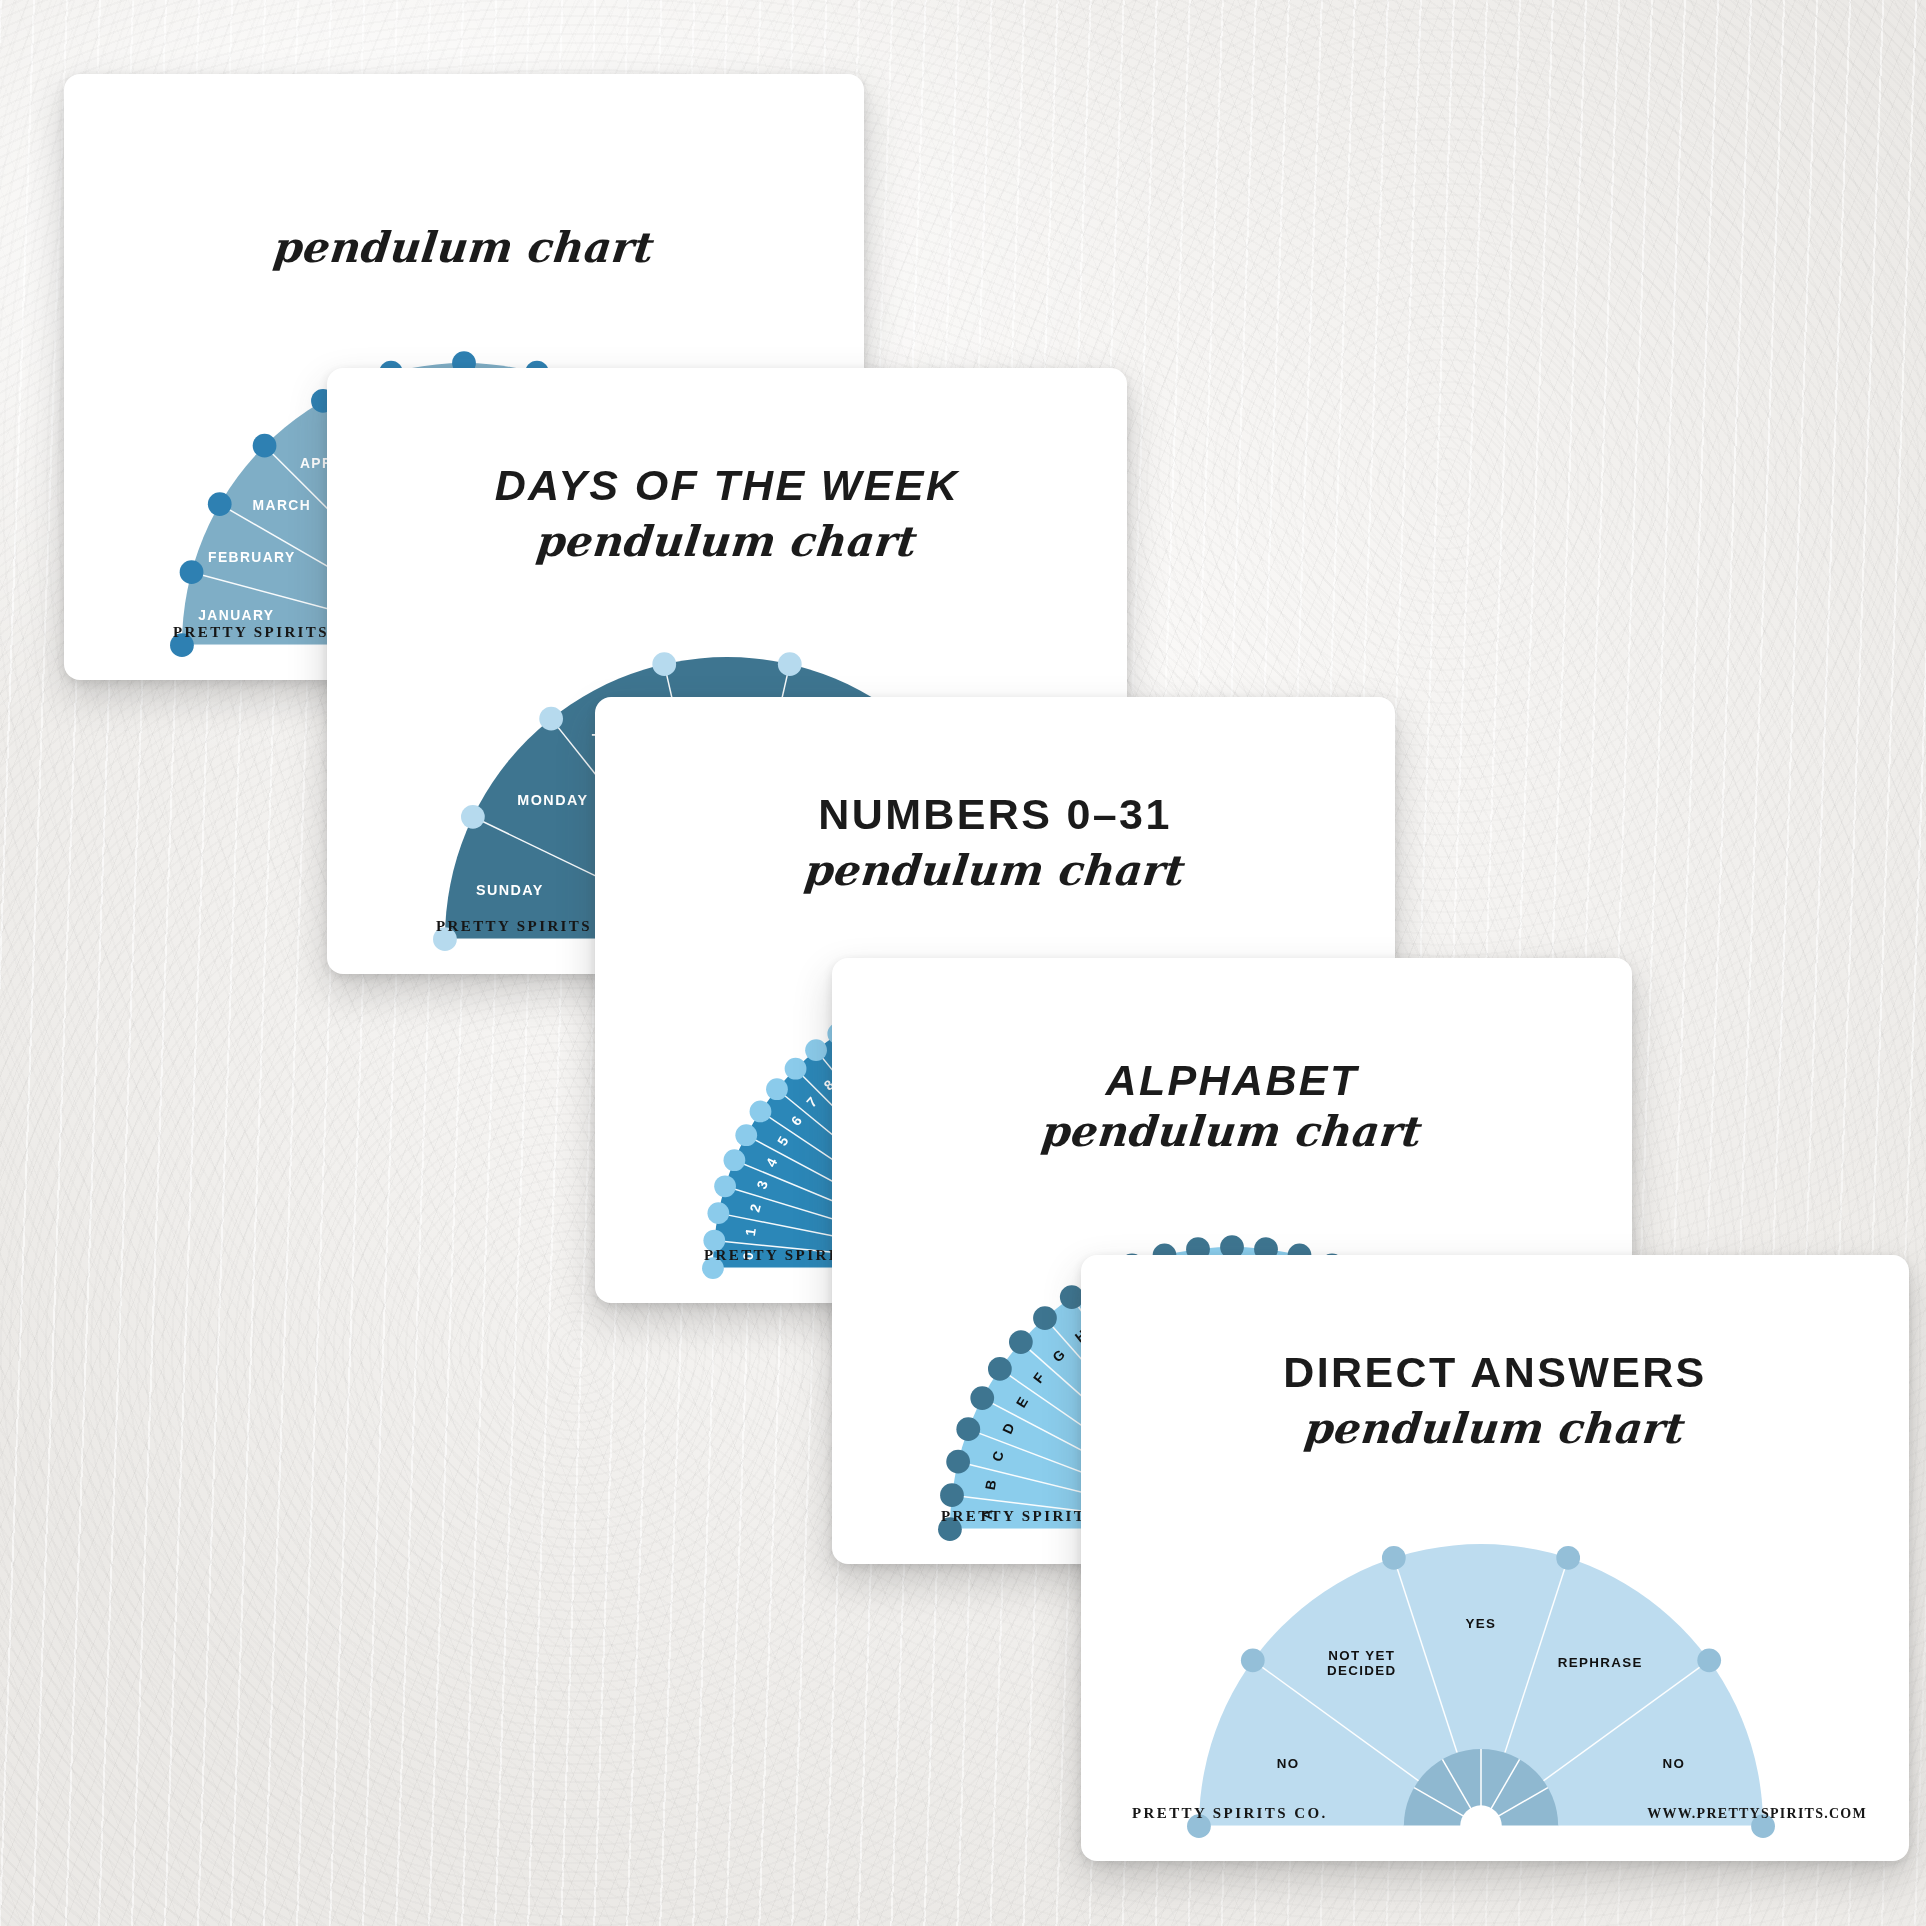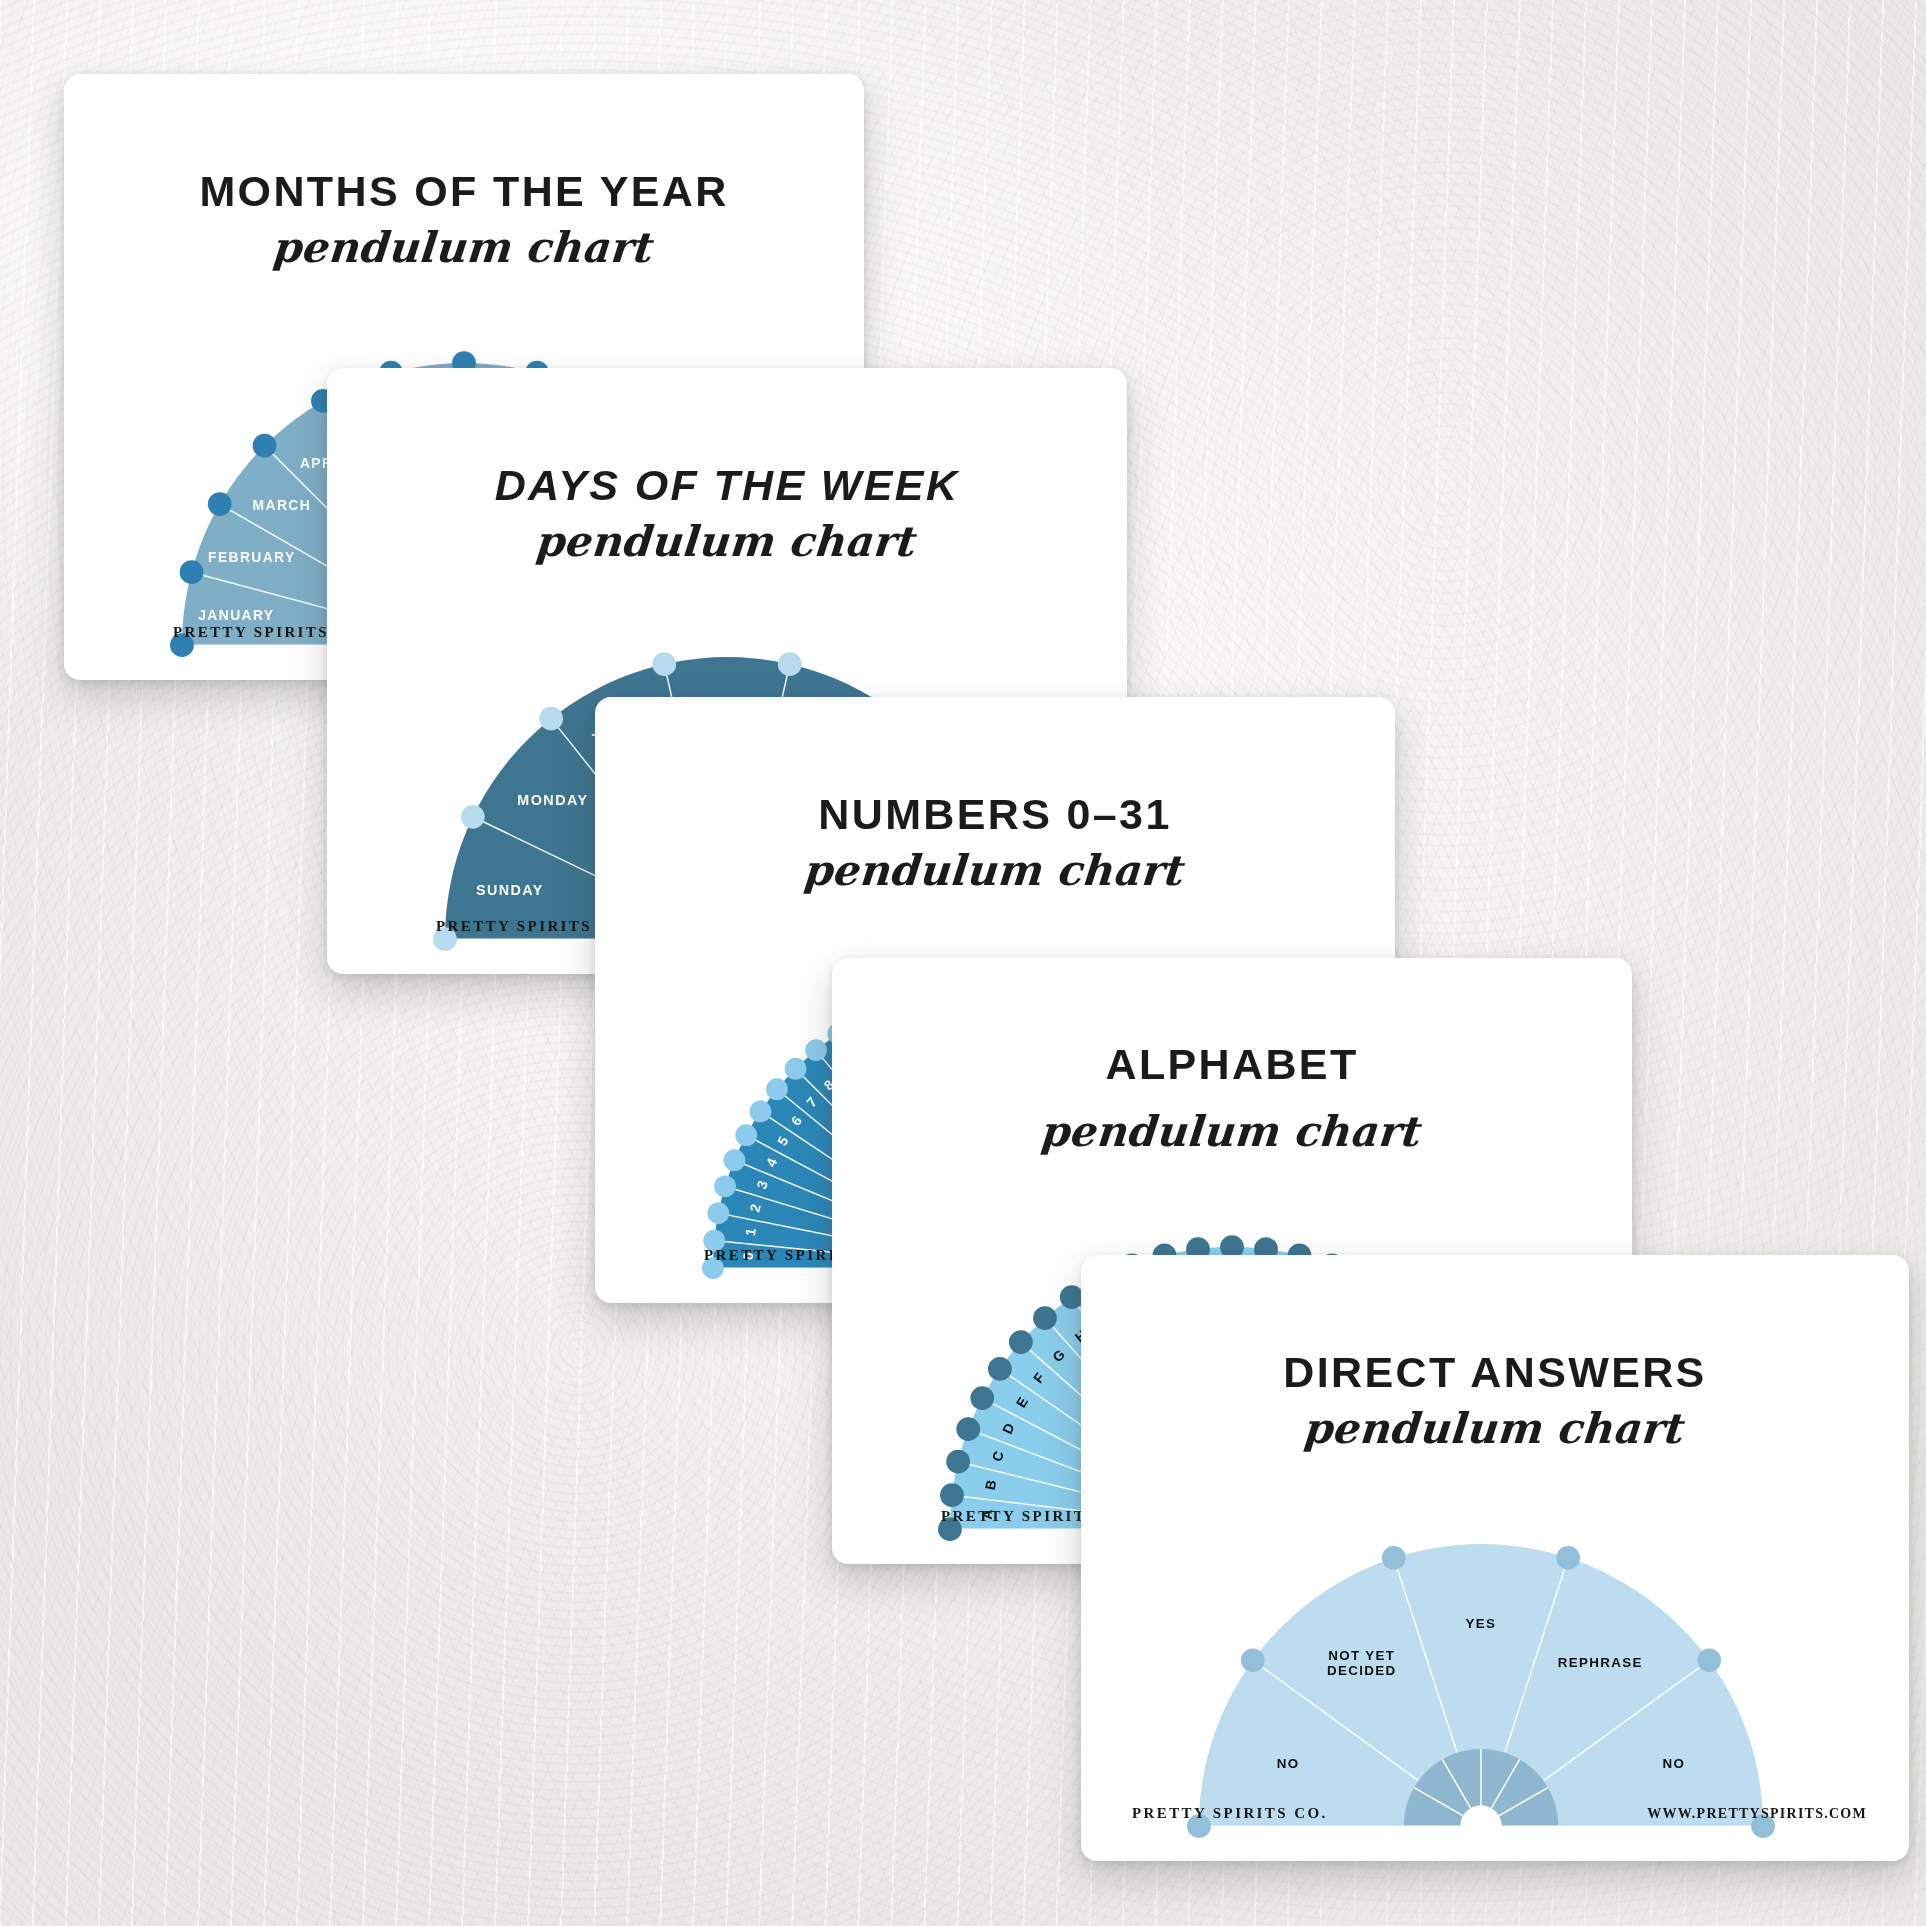--- a/index.html
+++ b/index.html
@@ -57,7 +57,6 @@
 <div id="bg"></div>
 
 <div class="card" style="left:64px;top:74px;width:800px;height:606px;">
-  <div class="card-title" style="top:93px;font-size:43px;">MONTHS OF THE YEAR</div>
   <div class="card-sub" style="top:149px;font-size:42px;">pendulum chart</div>
   <div class="fan" style="left:0px;top:203px;width:800px;height:384px;">
     <svg id="fan-months" viewBox="0 0 808 388" width="800" height="384">

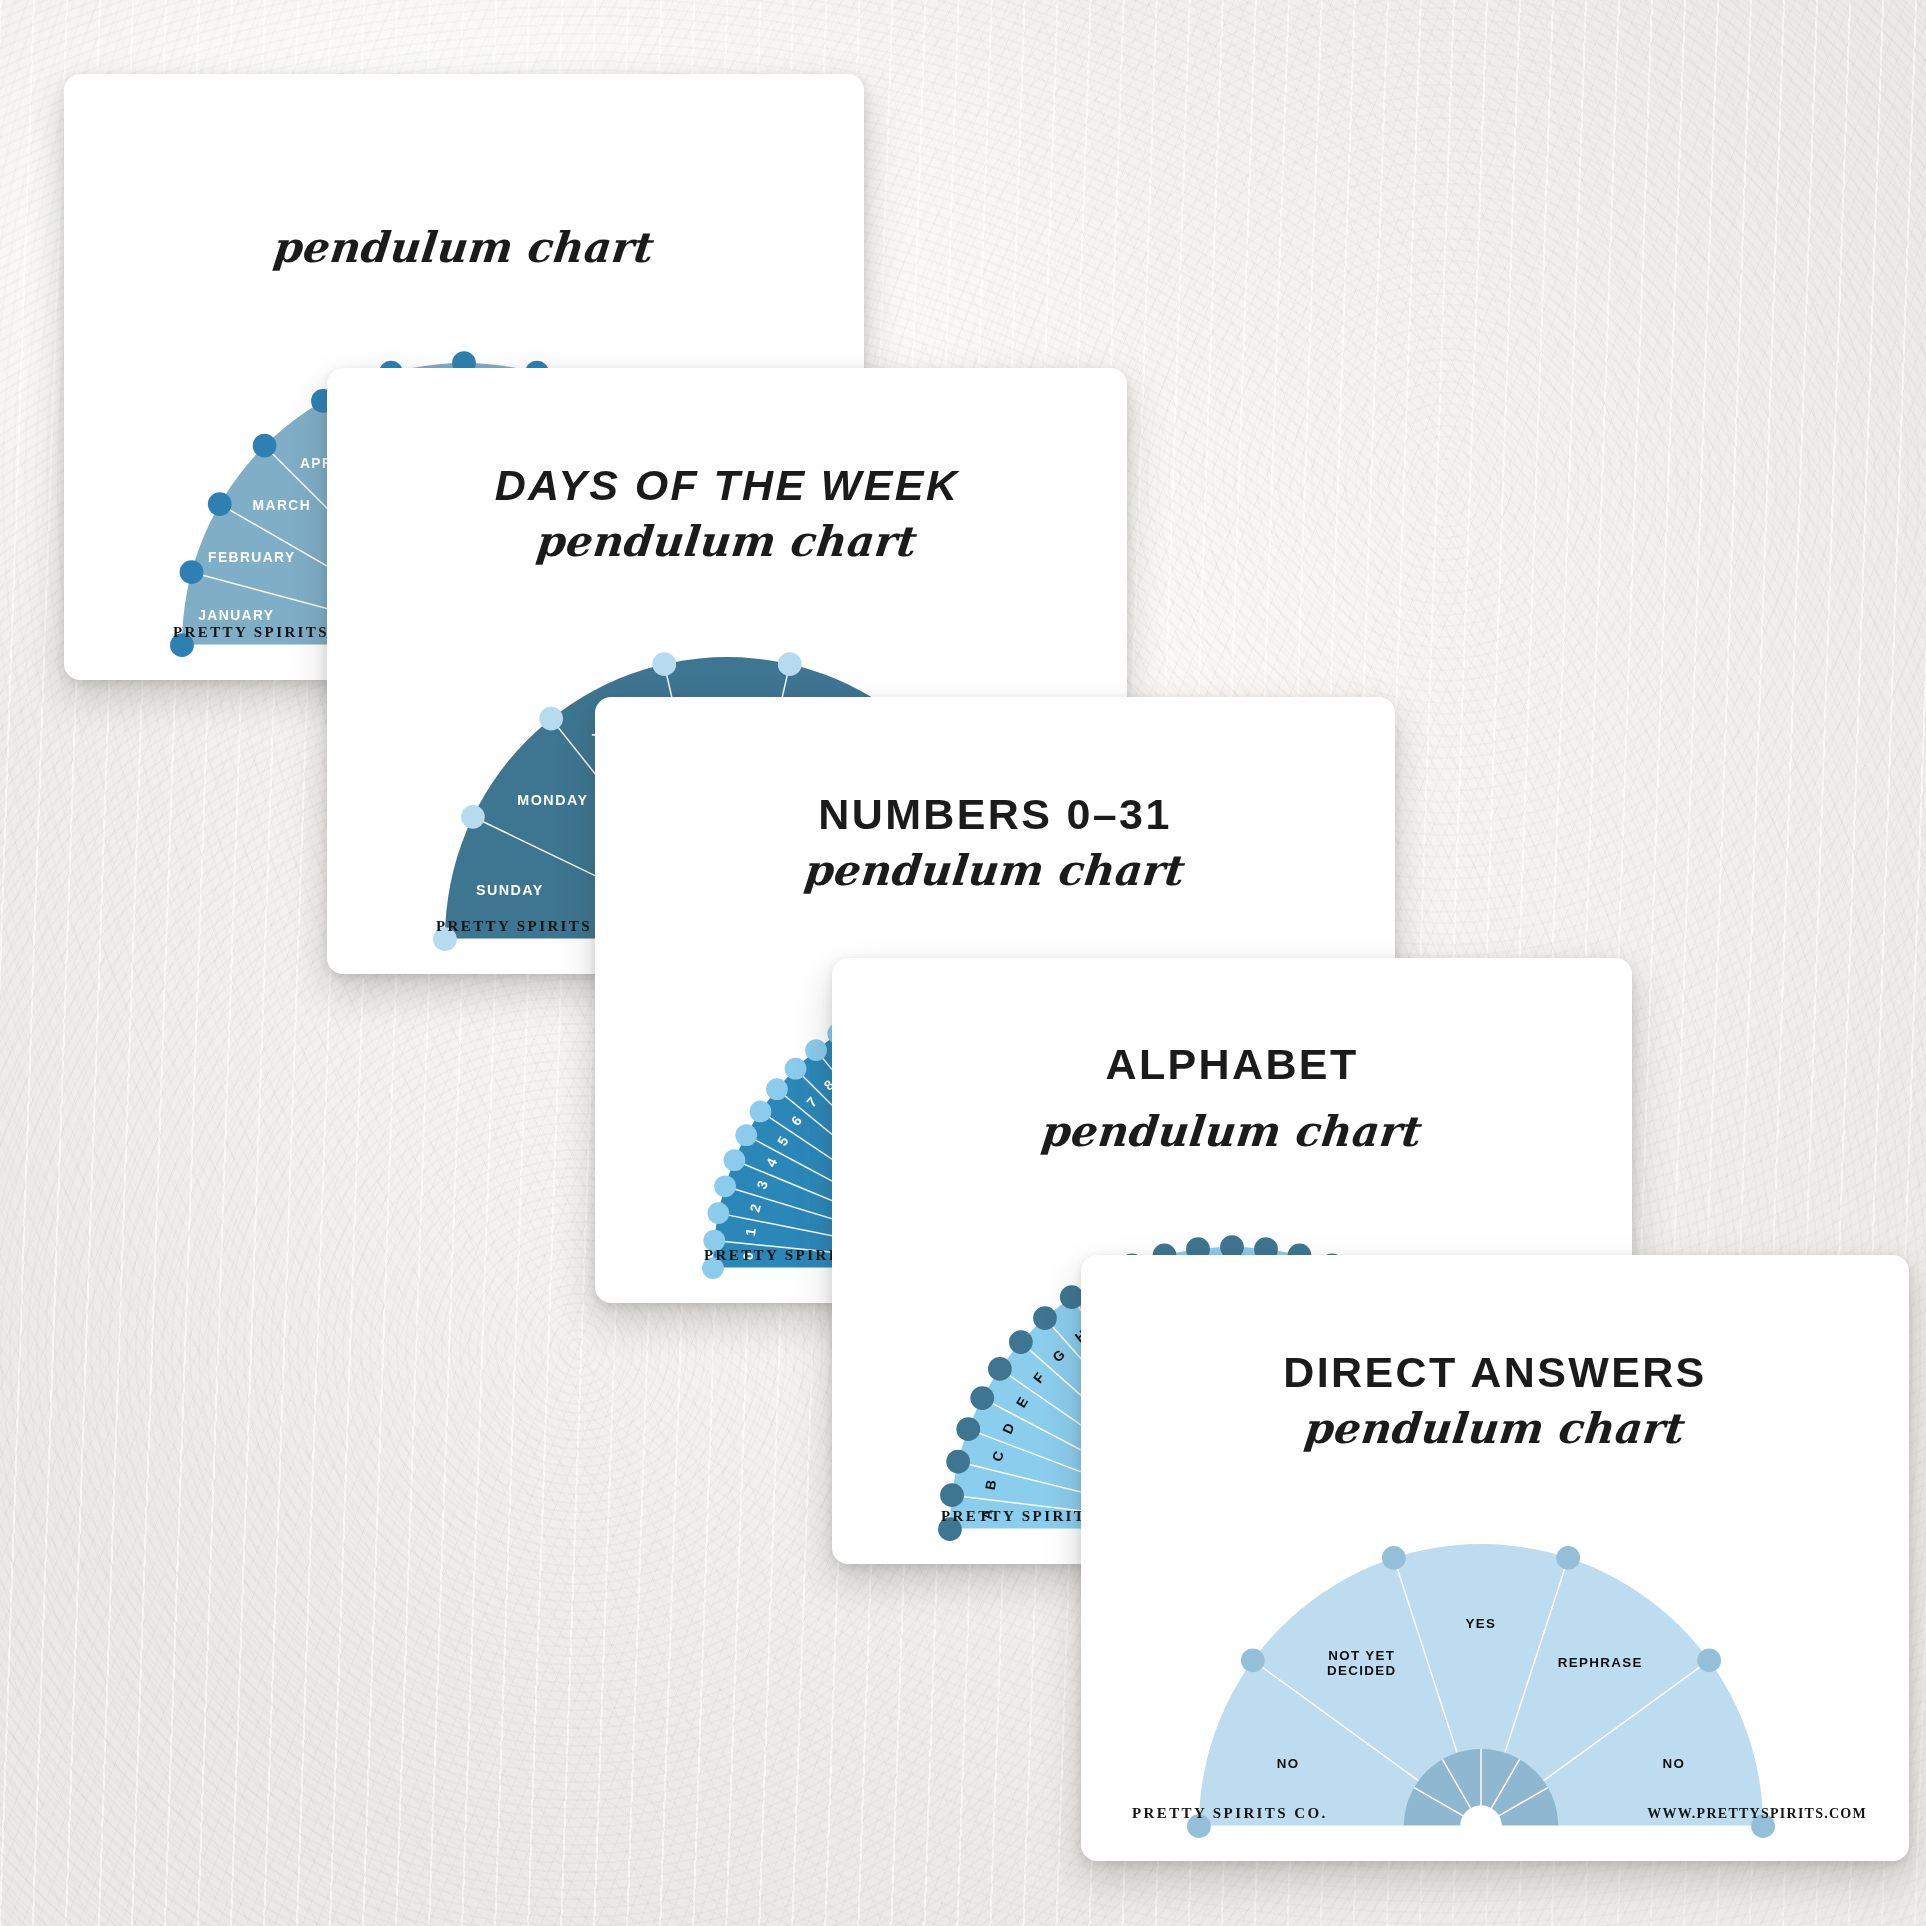--- a/index.html
+++ b/index.html
@@ -248,7 +248,7 @@
 </div>
 
 <div class="card" style="left:832px;top:958px;width:800px;height:606px;">
-  <div class="card-title" style="top:82px;font-size:43px;">ALPHABET</div>
+  <div class="card-title" style="top:98px;font-size:43px;font-style:italic;">ALPHABET</div>
   <div class="card-sub" style="top:149px;font-size:42px;">pendulum chart</div>
   <div class="fan" style="left:0px;top:203px;width:800px;height:384px;">
     <svg id="fan-alphabet" viewBox="0 0 808 388" width="800" height="384">

